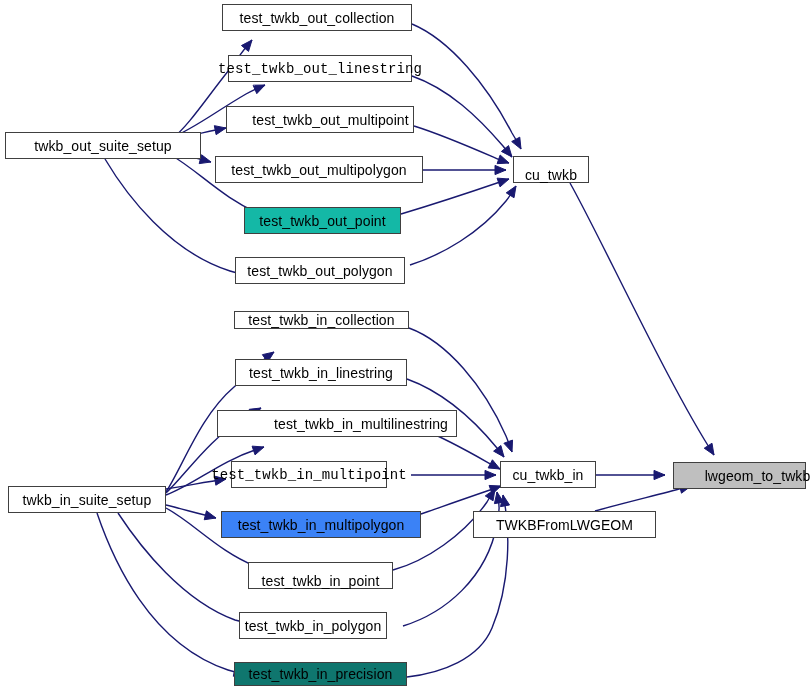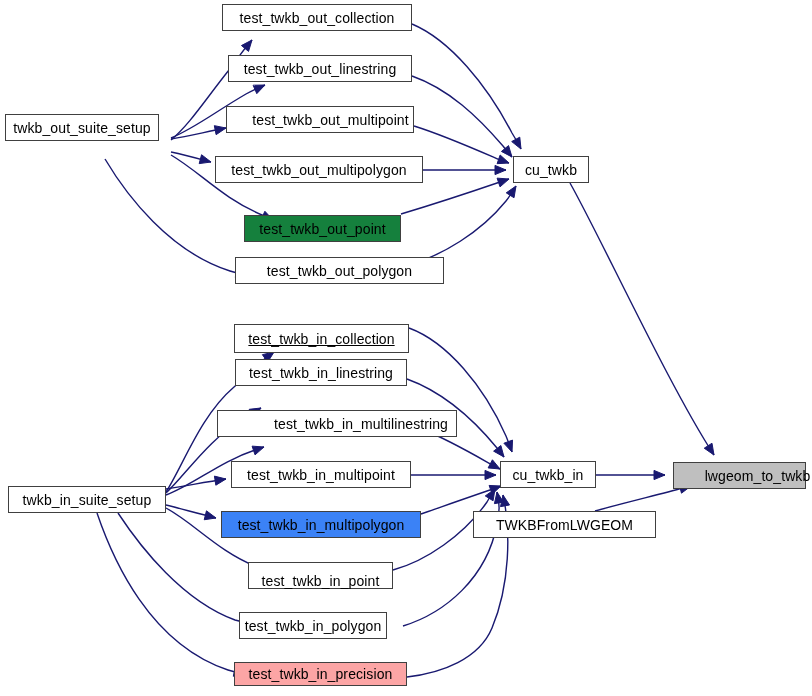--- a/index.html
+++ b/index.html
@@ -180,7 +180,7 @@
     <div class="node" style="left: 222px; top: 4px; width: 190px; height: 27px; border-color: rgb(64, 64, 64); background: rgb(255, 255, 255);">
       <span>test_twkb_out_collection</span>
     </div>
-    <div class="node" style="left: 228px; top: 55px; width: 184px; height: 27px; border-color: rgb(64, 64, 64); background: rgb(255, 255, 255);">
+    <div class="node" style="left: 228px; top: 55px; width: 184px; height: 27px; border-color: rgb(64, 64, 64); background: rgb(255, 255, 255); font-family: Liberation Mono, monospace;">
       <span>test_twkb_out_linestring</span>
     </div>
     <div class="node" style="left: 226px; top: 106px; width: 188px; height: 27px; border-color: rgb(64, 64, 64); background: rgb(255, 255, 255); padding-left: 21px;">

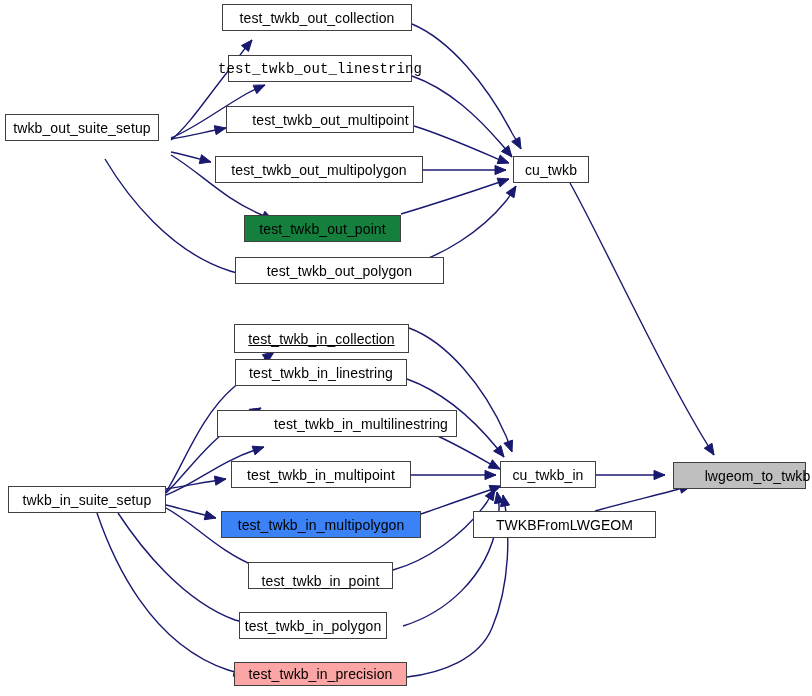--- a/index.html
+++ b/index.html
@@ -174,7 +174,7 @@
       </g>
     </svg>
 
-<div class="node" style="left: 5px; top: 114px; width: 154px; height: 27px; border-color: rgb(64, 64, 64); background: rgb(255, 255, 255);">
+<div class="node" style="left: 5px; top: 132px; width: 196px; height: 27px; border-color: rgb(64, 64, 64); background: rgb(255, 255, 255);">
       <span>twkb_out_suite_setup</span>
     </div>
     <div class="node" style="left: 222px; top: 4px; width: 190px; height: 27px; border-color: rgb(64, 64, 64); background: rgb(255, 255, 255);">

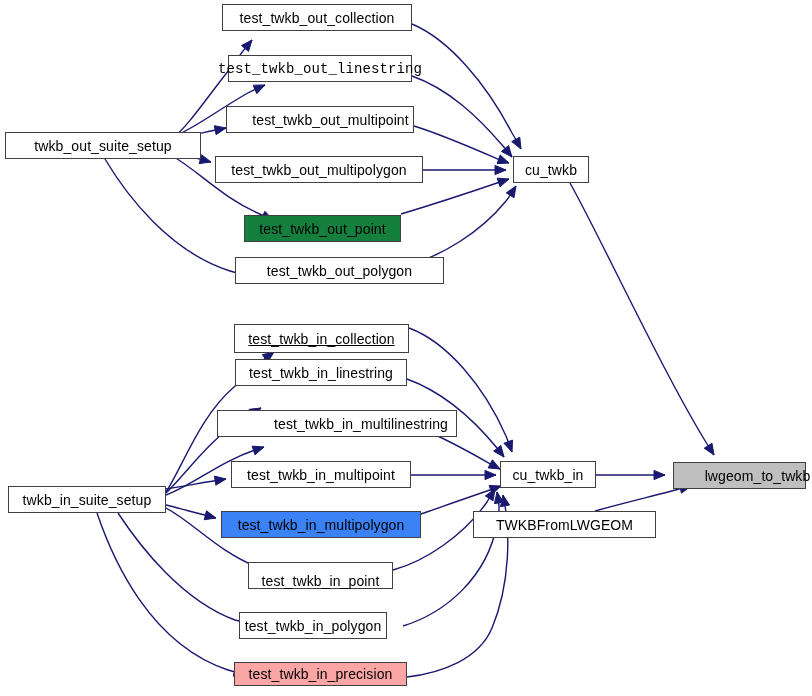--- a/index.html
+++ b/index.html
@@ -195,7 +195,7 @@
     <div class="node" style="left: 235px; top: 257px; width: 209px; height: 27px; border-color: rgb(64, 64, 64); background: rgb(255, 255, 255);">
       <span>test_twkb_out_polygon</span>
     </div>
-    <div class="node" style="left: 513px; top: 156px; width: 76px; height: 27px; border-color: rgb(64, 64, 64); background: rgb(255, 255, 255);">
+    <div class="node" style="left: 513px; top: 156px; width: 76px; height: 27px; border-color: rgb(64, 64, 64); background: rgb(255, 255, 255); align-items: flex-end;">
       <span>cu_twkb</span>
     </div>
     <div class="node" style="left: 8px; top: 486px; width: 158px; height: 27px; border-color: rgb(64, 64, 64); background: rgb(255, 255, 255);">

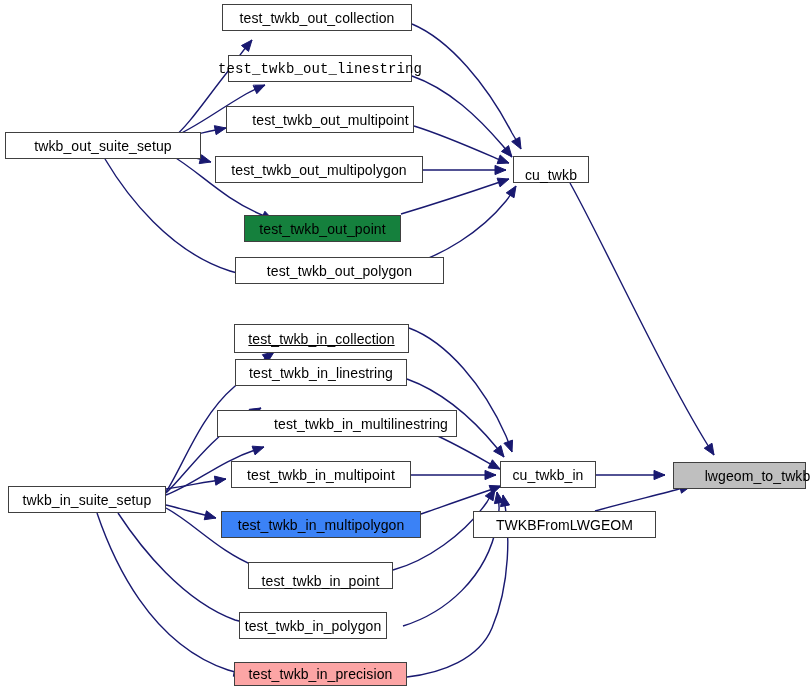--- a/index.html
+++ b/index.html
@@ -189,7 +189,7 @@
     <div class="node" style="left: 215px; top: 156px; width: 208px; height: 27px; border-color: rgb(64, 64, 64); background: rgb(255, 255, 255);">
       <span>test_twkb_out_multipolygon</span>
     </div>
-    <div class="node" style="left: 244px; top: 207px; width: 157px; height: 27px; border-color: rgb(64, 64, 64); background: #15803d; margin-top: 8px;">
+    <div class="node" style="left: 244px; top: 207px; width: 157px; height: 27px; border-color: rgb(64, 64, 64); background: #14b8a6;">
       <span>test_twkb_out_point</span>
     </div>
     <div class="node" style="left: 235px; top: 257px; width: 209px; height: 27px; border-color: rgb(64, 64, 64); background: rgb(255, 255, 255);">

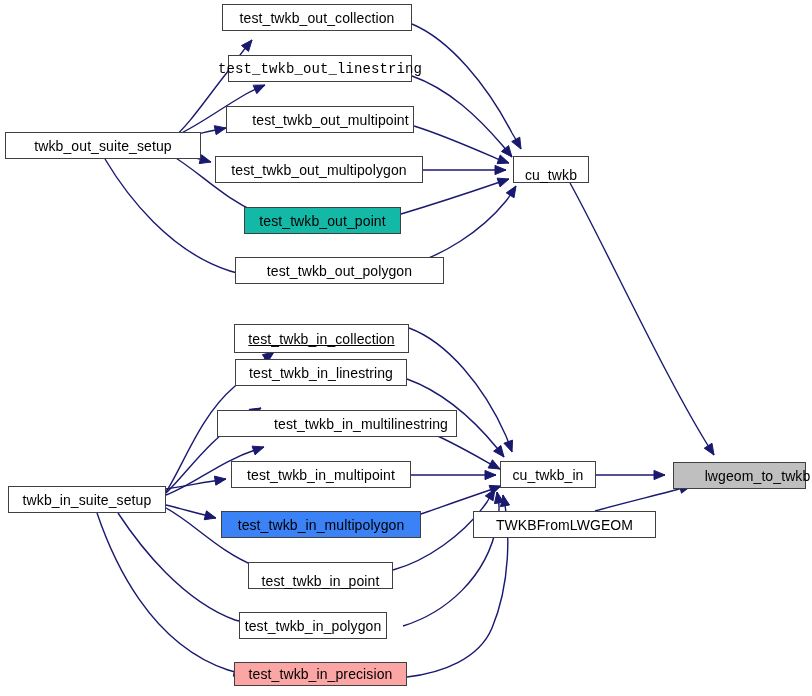--- a/index.html
+++ b/index.html
@@ -192,7 +192,7 @@
     <div class="node" style="left: 244px; top: 207px; width: 157px; height: 27px; border-color: rgb(64, 64, 64); background: #14b8a6;">
       <span>test_twkb_out_point</span>
     </div>
-    <div class="node" style="left: 235px; top: 257px; width: 209px; height: 27px; border-color: rgb(64, 64, 64); background: rgb(255, 255, 255);">
+    <div class="node" style="left: 235px; top: 257px; width: 170px; height: 27px; border-color: rgb(64, 64, 64); background: rgb(255, 255, 255);">
       <span>test_twkb_out_polygon</span>
     </div>
     <div class="node" style="left: 513px; top: 156px; width: 76px; height: 27px; border-color: rgb(64, 64, 64); background: rgb(255, 255, 255); align-items: flex-end;">

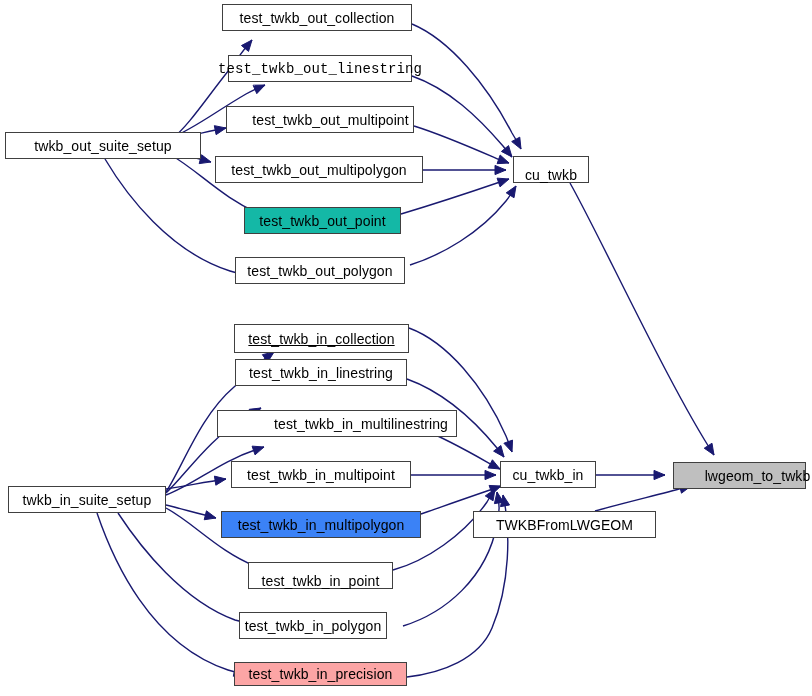--- a/index.html
+++ b/index.html
@@ -201,7 +201,7 @@
     <div class="node" style="left: 8px; top: 486px; width: 158px; height: 27px; border-color: rgb(64, 64, 64); background: rgb(255, 255, 255);">
       <span>twkb_in_suite_setup</span>
     </div>
-    <div class="node" style="left: 234px; top: 324px; width: 175px; height: 29px; border-color: rgb(64, 64, 64); background: rgb(255, 255, 255); text-decoration: underline;">
+    <div class="node" style="left: 234px; top: 311px; width: 175px; height: 18px; border-color: rgb(64, 64, 64); background: rgb(255, 255, 255);">
       <span>test_twkb_in_collection</span>
     </div>
     <div class="node" style="left: 235px; top: 359px; width: 172px; height: 27px; border-color: rgb(64, 64, 64); background: rgb(255, 255, 255);">

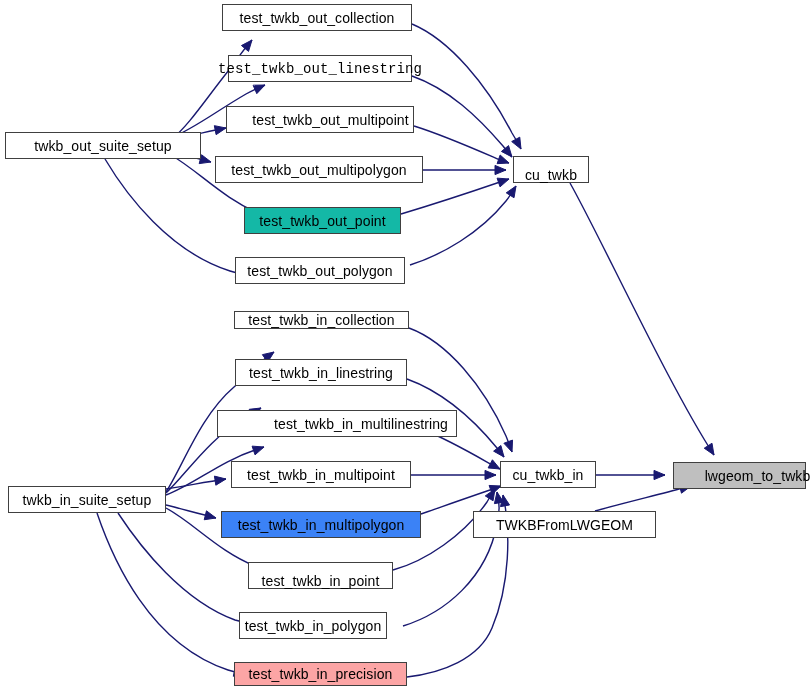--- a/index.html
+++ b/index.html
@@ -210,7 +210,7 @@
     <div class="node" style="left: 217px; top: 410px; width: 240px; height: 27px; border-color: rgb(64, 64, 64); background: rgb(255, 255, 255); padding-left: 48px;">
       <span>test_twkb_in_multilinestring</span>
     </div>
-    <div class="node" style="left: 231px; top: 461px; width: 180px; height: 27px; border-color: rgb(64, 64, 64); background: rgb(255, 255, 255);">
+    <div class="node" style="left: 231px; top: 461px; width: 156px; height: 27px; border-color: rgb(64, 64, 64); background: rgb(255, 255, 255); font-family: Liberation Mono, monospace;">
       <span>test_twkb_in_multipoint</span>
     </div>
     <div class="node" style="left: 221px; top: 511px; width: 200px; height: 27px; border-color: rgb(64, 64, 64); background: #3b82f6;">

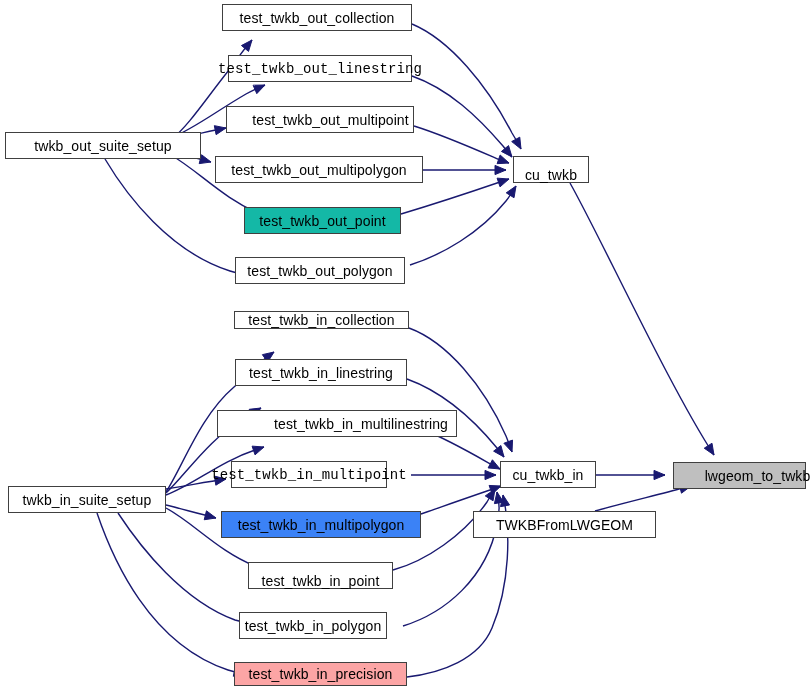--- a/index.html
+++ b/index.html
@@ -222,7 +222,7 @@
     <div class="node" style="left: 239px; top: 612px; width: 148px; height: 27px; border-color: rgb(64, 64, 64); background: rgb(255, 255, 255);">
       <span>test_twkb_in_polygon</span>
     </div>
-    <div class="node" style="left: 234px; top: 662px; width: 173px; height: 24px; border-color: rgb(64, 64, 64); background: #fca5a5;">
+    <div class="node" style="left: 234px; top: 662px; width: 173px; height: 24px; border-color: rgb(64, 64, 64); background: #0f766e;">
       <span>test_twkb_in_precision</span>
     </div>
     <div class="node" style="left: 500px; top: 461px; width: 96px; height: 27px; border-color: rgb(64, 64, 64); background: rgb(255, 255, 255);">

